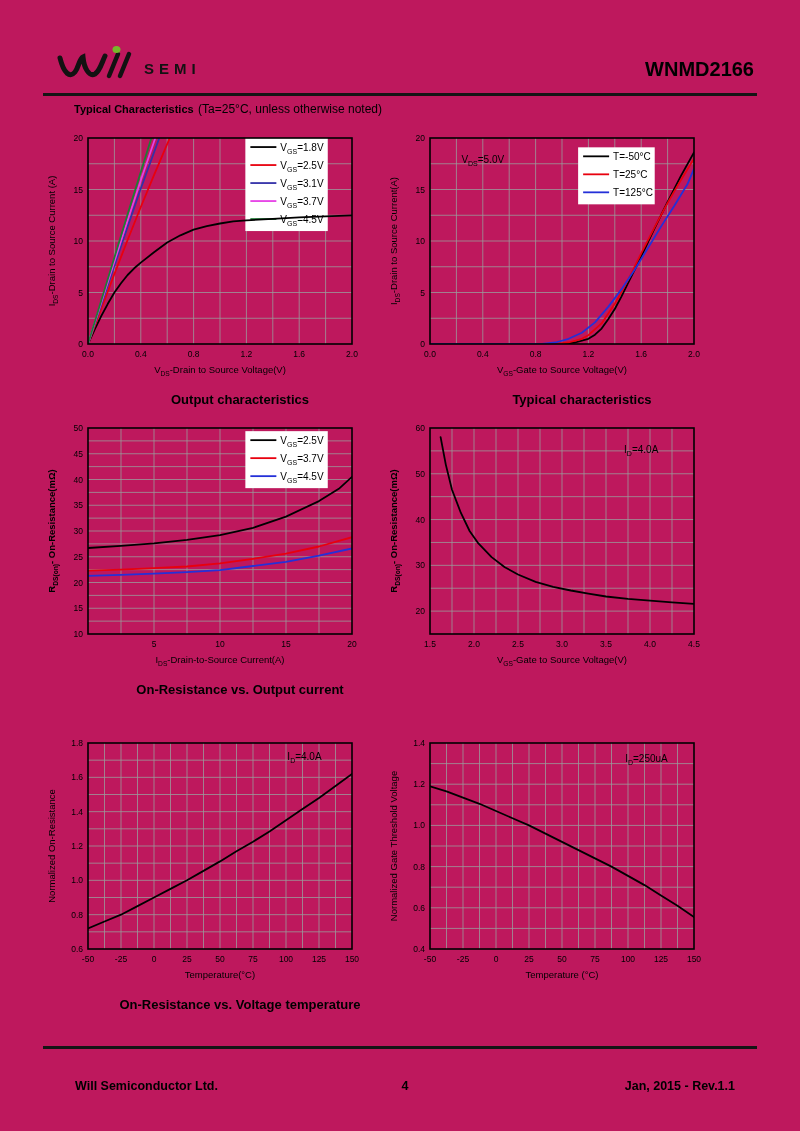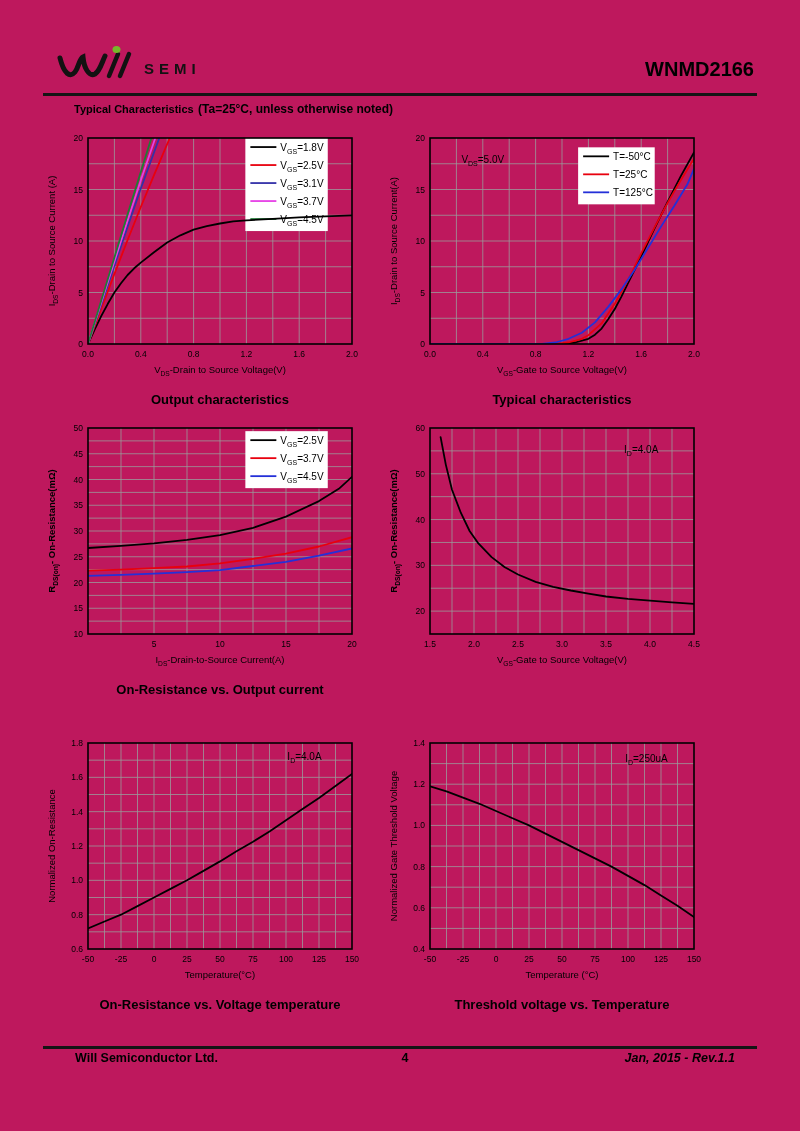--- a/index.html
+++ b/index.html
@@ -11,7 +11,7 @@
   #product{position:absolute;right:46px;top:58px;font-size:20px;font-weight:bold;}
   #title{position:absolute;left:74px;top:99px;}
   #title .t-main{font-size:11px;font-weight:bold;}
-  #title .t-note{font-size:12px;font-weight:bold;margin-top:36px;}
+  #title .t-note{font-size:12px;font-weight:normal;margin-top:36px;}
   .fig{position:absolute;width:345px;}
   #fig0{left:42px;top:130px;}  #fig1{left:384px;top:130px;}
   #fig2{left:42px;top:420px;}  #fig3{left:384px;top:420px;}

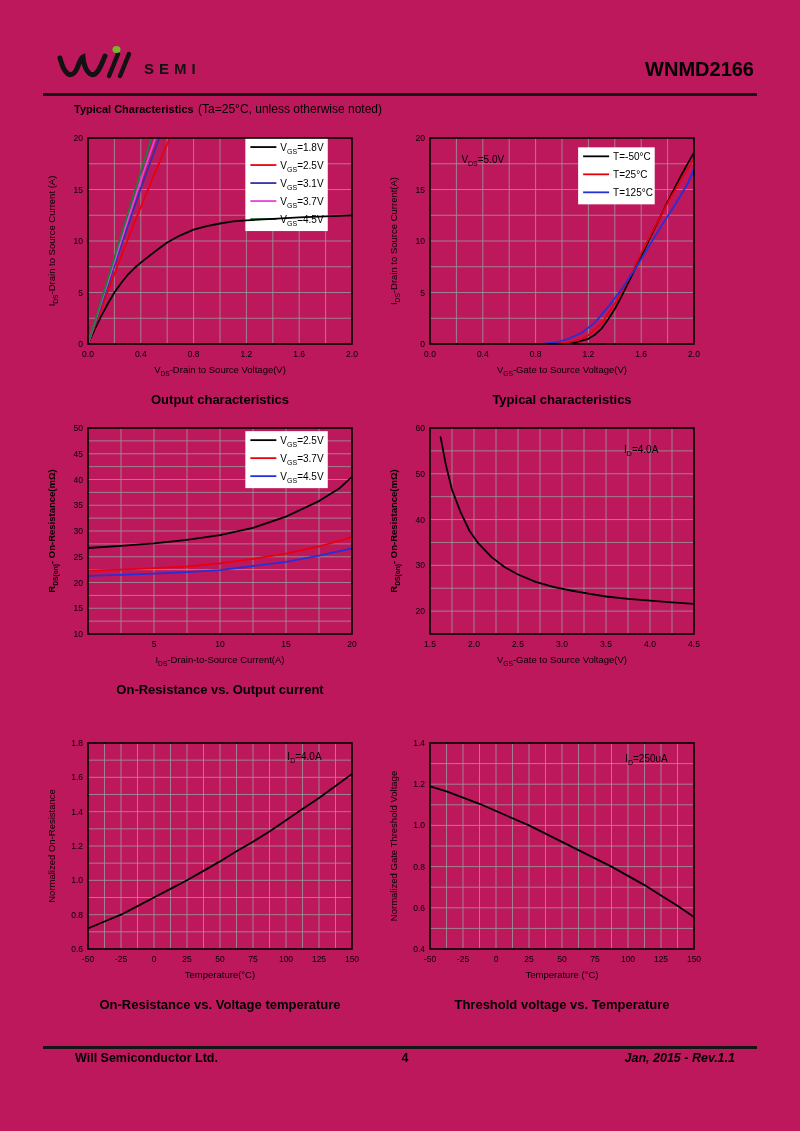--- a/index.html
+++ b/index.html
@@ -17,7 +17,7 @@
   #fig2{left:42px;top:420px;}  #fig3{left:384px;top:420px;}
   #fig4{left:42px;top:735px;}  #fig5{left:384px;top:735px;}
   svg.chart{width:345px;height:253px;display:block;font-family:"Liberation Sans",sans-serif;}
-  .fig-caption{margin:9px 0 0 46px;width:264px;text-align:center;
+  .fig-caption{margin:9px 0 0 66px;width:264px;text-align:center;
                font-weight:bold;font-size:13px;}
   #footer-row{position:absolute;left:43px;top:1051px;width:714px;display:flex;
               align-items:baseline;font-size:12.5px;font-weight:bold;}

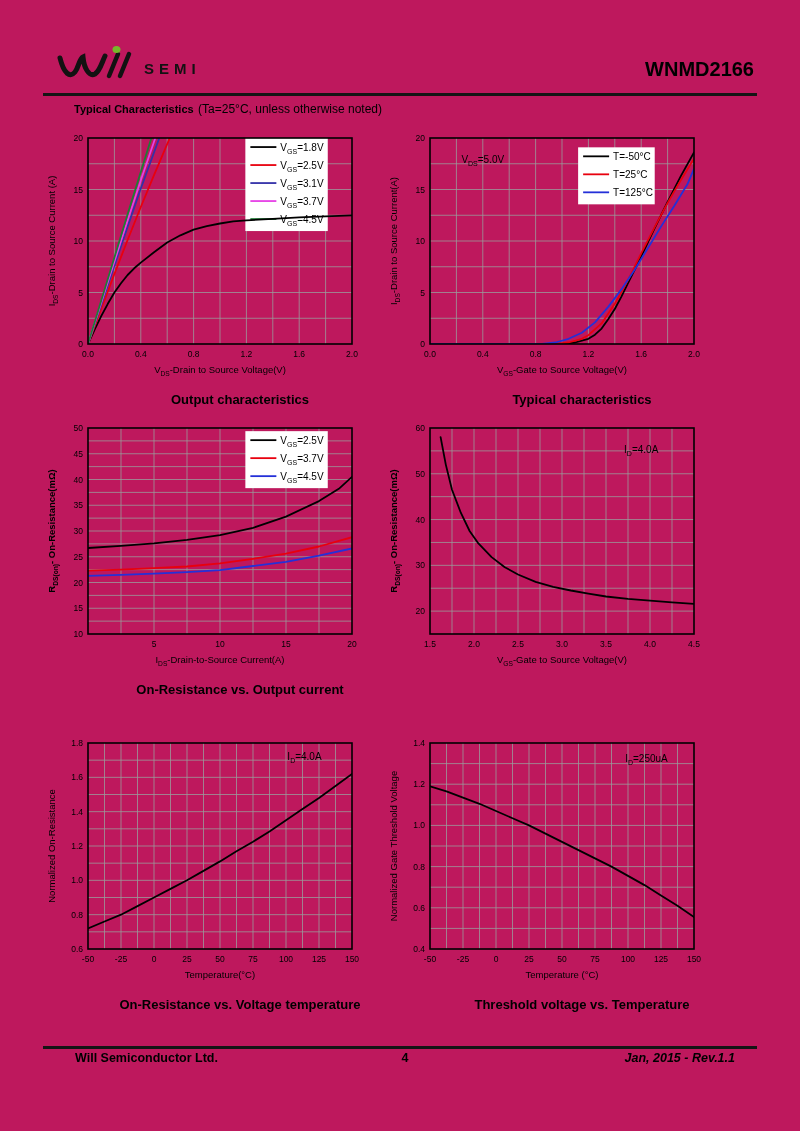--- a/index.html
+++ b/index.html
@@ -382,7 +382,6 @@
         <text x="178" y="243" text-anchor="middle" font-size="9.5"><tspan>Temperature (°C)</tspan></text>
         <text x="13" y="111" text-anchor="middle" font-size="9.5" transform="rotate(-90 13 111)"><tspan>Normalized Gate Threshold Voltage</tspan></text>
       </svg>
-    <figcaption class="fig-caption">Threshold voltage vs. Temperature</figcaption>
   </figure>
 
   <div class="ftr-rule"></div>

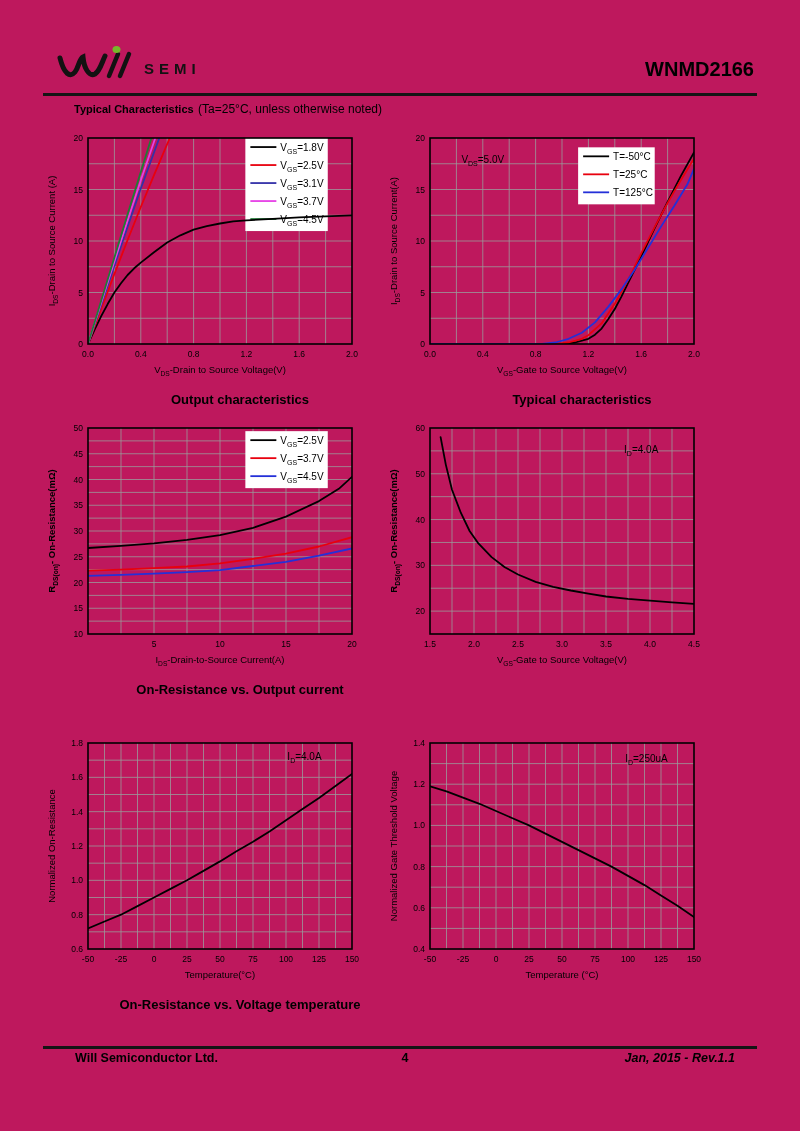--- a/index.html
+++ b/index.html
@@ -21,7 +21,7 @@
                font-weight:bold;font-size:13px;}
   #footer-row{position:absolute;left:43px;top:1051px;width:714px;display:flex;
               align-items:baseline;font-size:12.5px;font-weight:bold;}
-  #footer-row .f-left{padding-left:32px;width:240px;}
+  #footer-row .f-left{padding-left:32px;width:240px;margin-top:28px;}
   #footer-row .f-center{flex:1;text-align:center;}
   #footer-row .f-right{width:240px;text-align:right;padding-right:22px;font-style:italic;}
 </style>

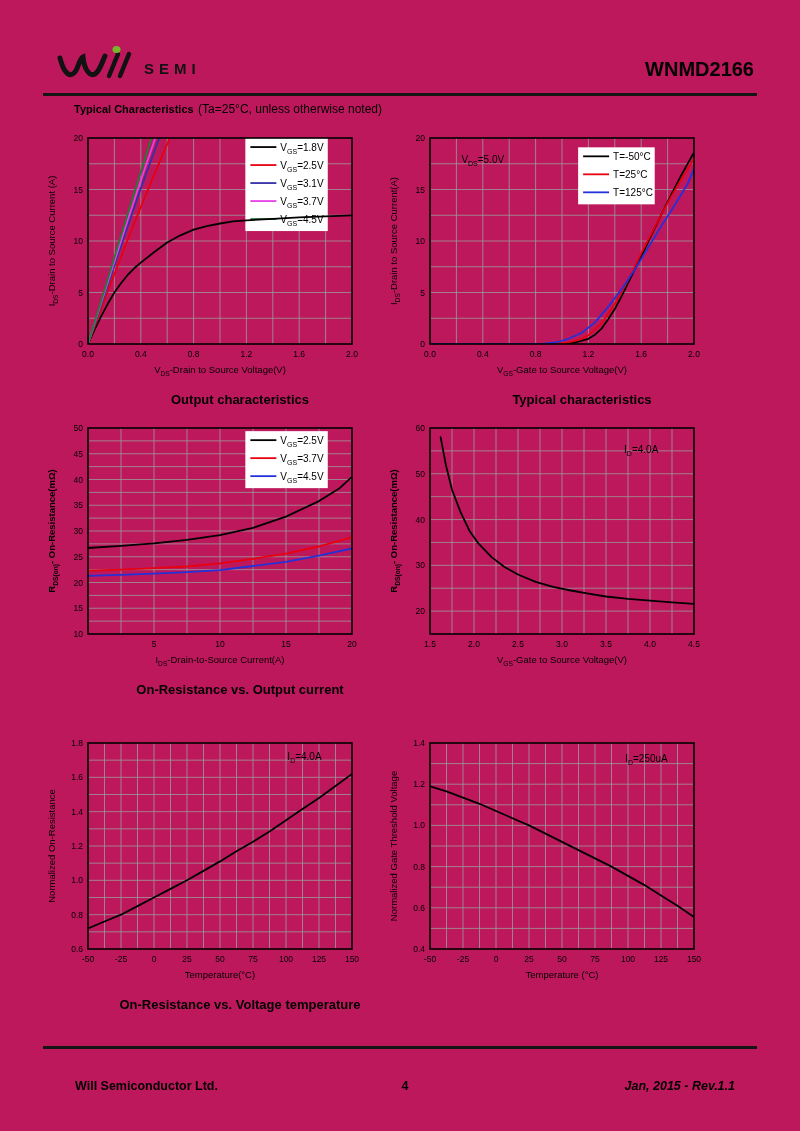--- a/index.html
+++ b/index.html
@@ -23,7 +23,7 @@
               align-items:baseline;font-size:12.5px;font-weight:bold;}
   #footer-row .f-left{padding-left:32px;width:240px;margin-top:28px;}
   #footer-row .f-center{flex:1;text-align:center;}
-  #footer-row .f-right{width:240px;text-align:right;padding-right:22px;font-style:italic;}
+  #footer-row .f-right{width:240px;text-align:right;padding-right:22px;}
 </style>
 </head>
 <body>

